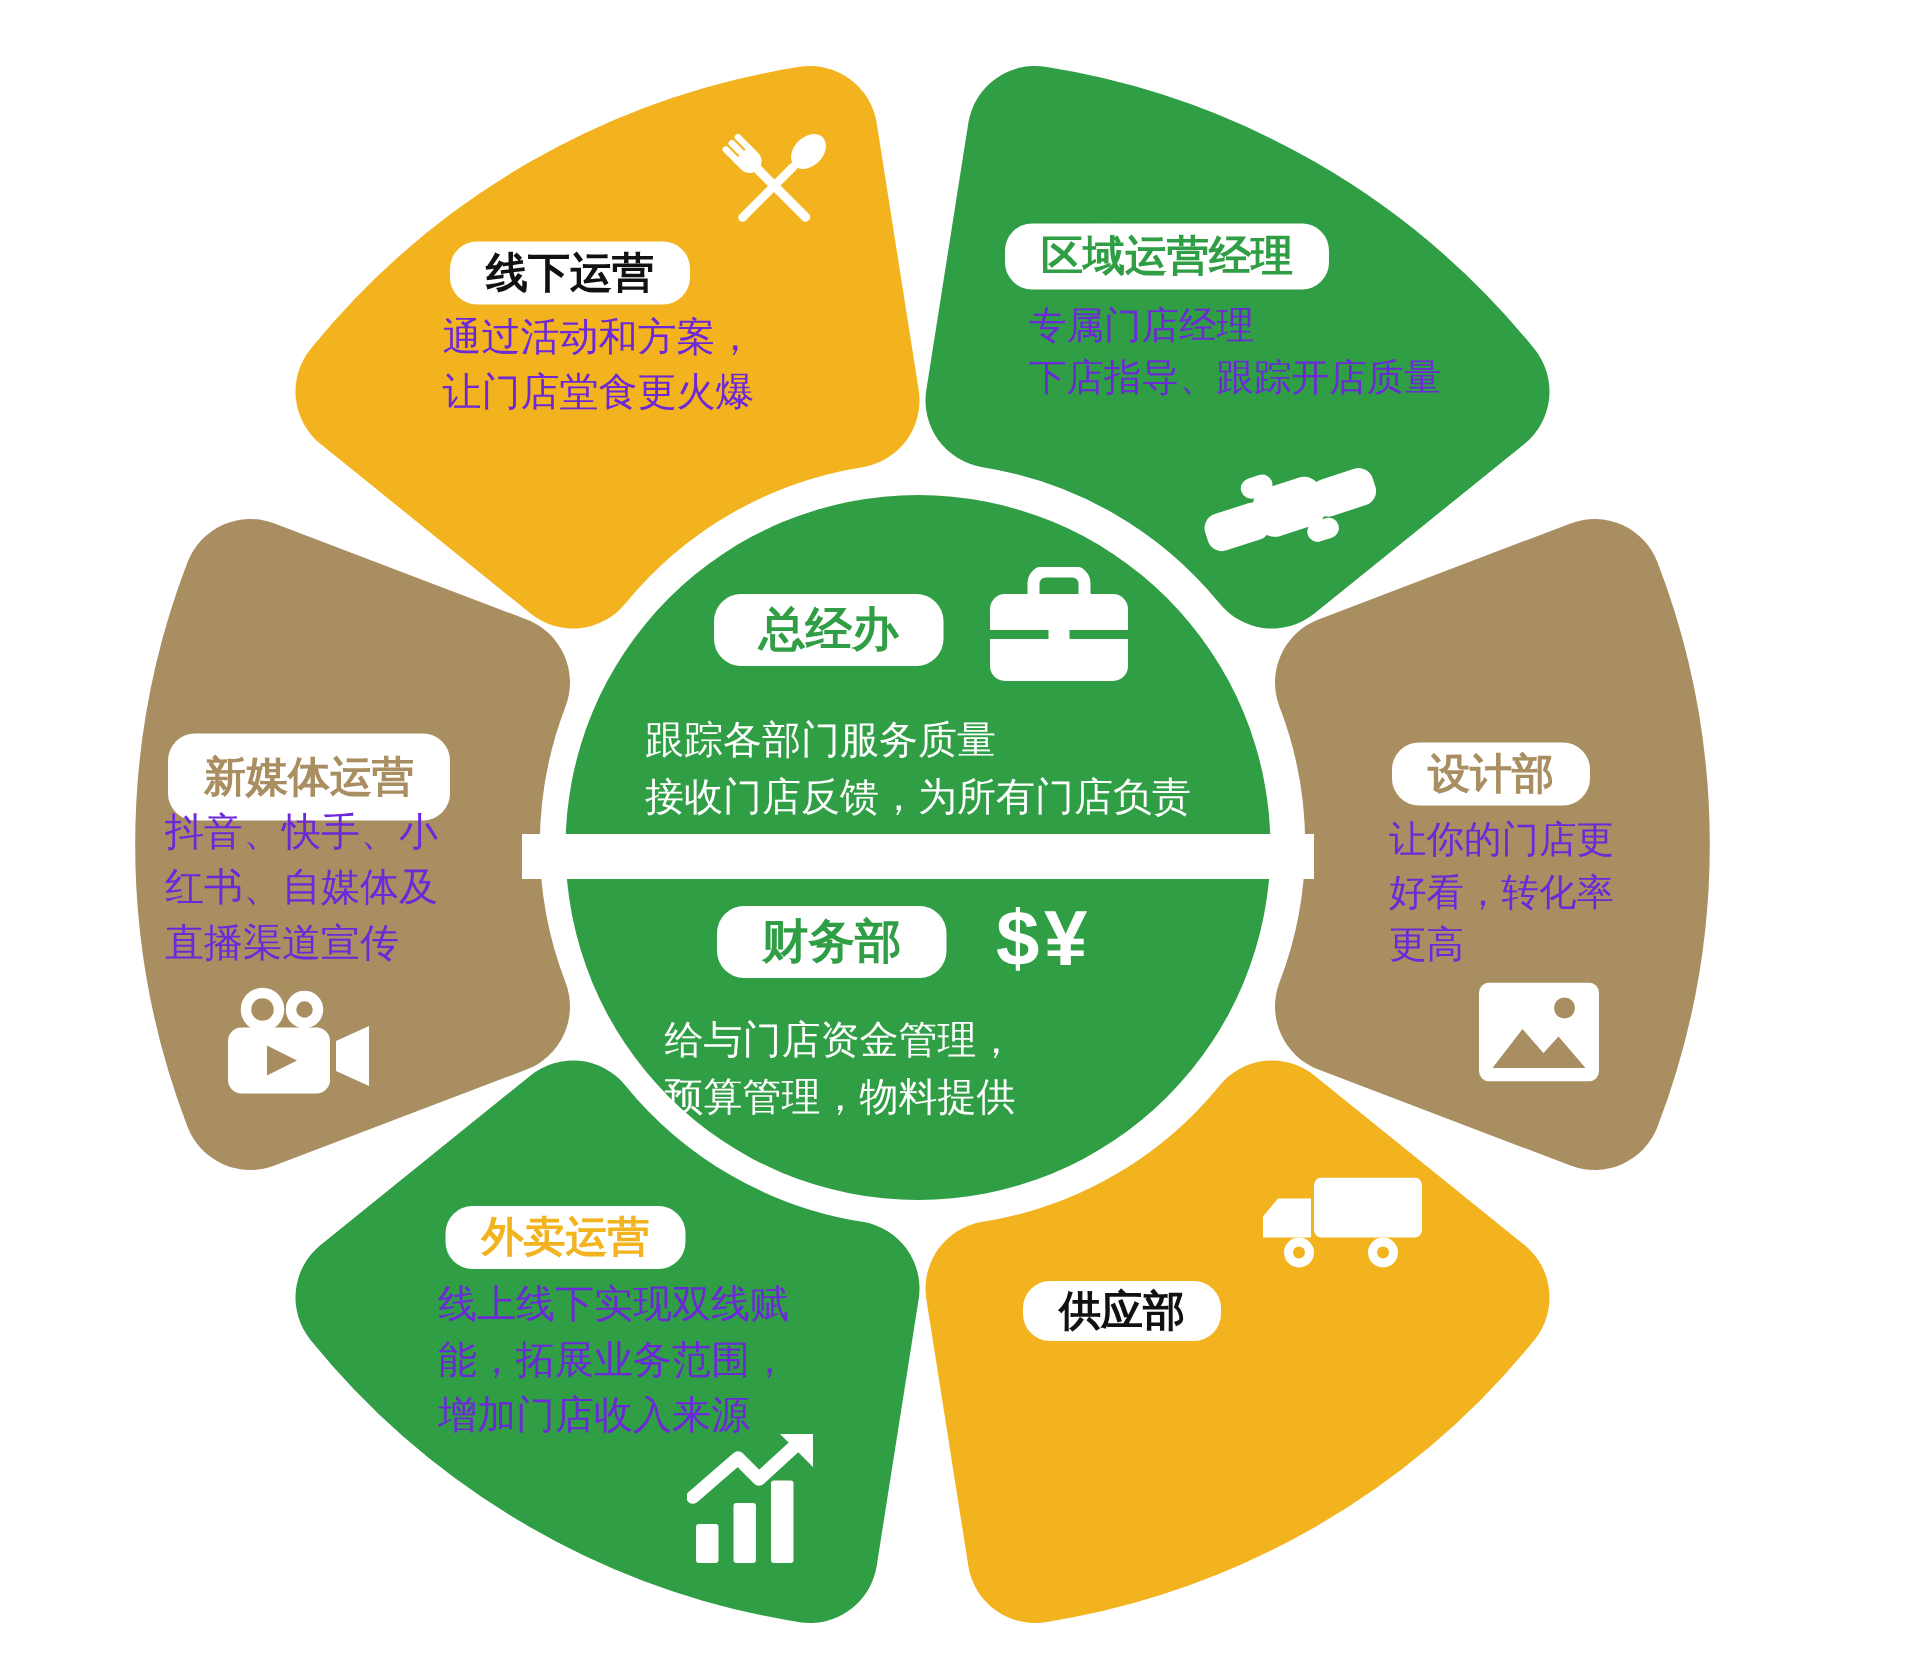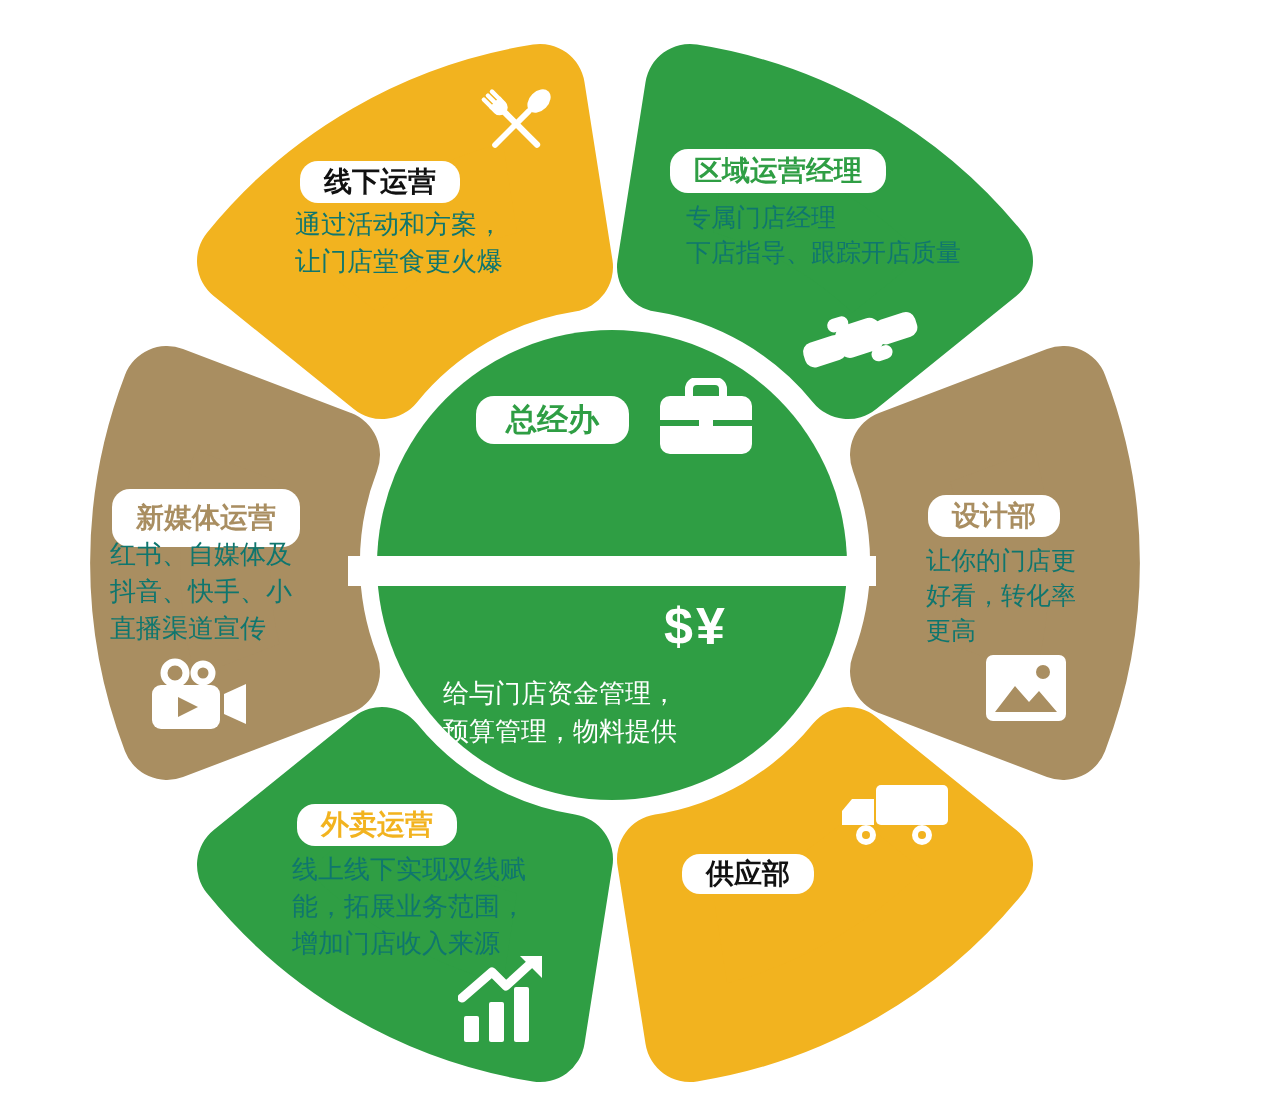--- a/index.html
+++ b/index.html
@@ -13,7 +13,7 @@
     font-weight:700; white-space:nowrap; padding:0 24px;
   }
   .pill.big { padding:0 30px; }
-  .desc { position:absolute; color:#0f766e; font-weight:400; }
+  .desc { position:absolute; color:#6d28d9; font-weight:400; }
   .desc div { white-space:nowrap; }
   .desc.light { color:#fff; }
   .icon { position:absolute; }

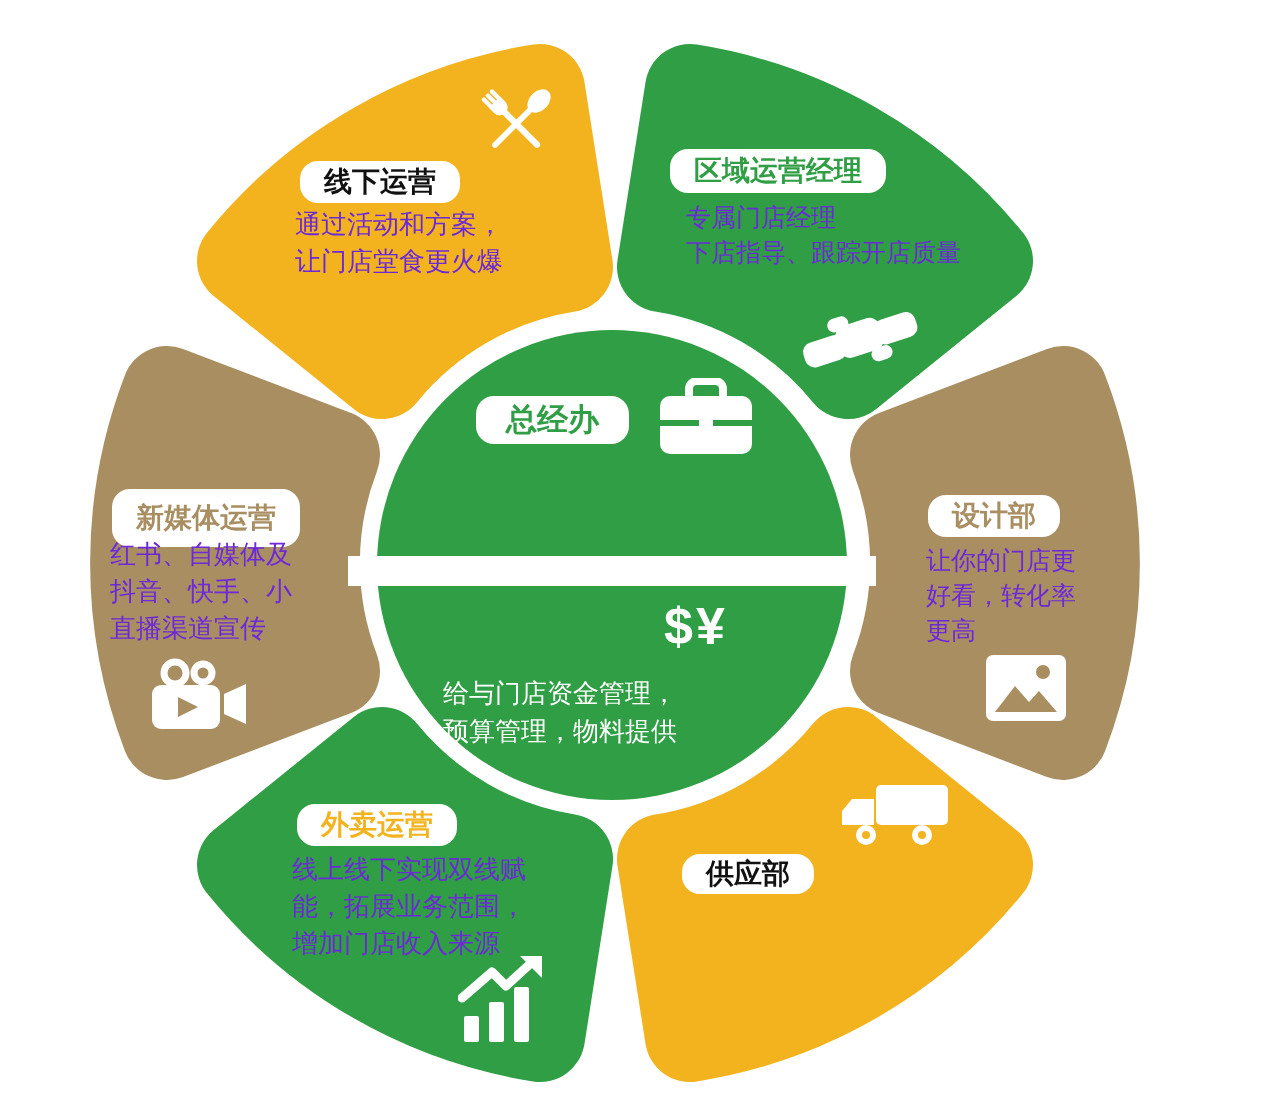--- a/index.html
+++ b/index.html
@@ -136,6 +136,10 @@
     <rect x="2" y="42" width="92" height="6" fill="#2F9E44"></rect>
     <rect x="41" y="38" width="14" height="13" rx="3" fill="#fff"></rect>
   </svg>
+  <div class="desc light" style="left:430px;top:474px;font-size:26px;line-height:38px;">
+    <div>跟踪各部门服务质量</div>
+    <div>接收门店反馈，为所有门店负责</div>
+  </div>
 
   <div class="currency" style="left:664px;top:596px;font-size:52px;letter-spacing:3px;">$¥</div>
   <div class="desc light" style="left:443px;top:674px;font-size:26px;line-height:38px;">

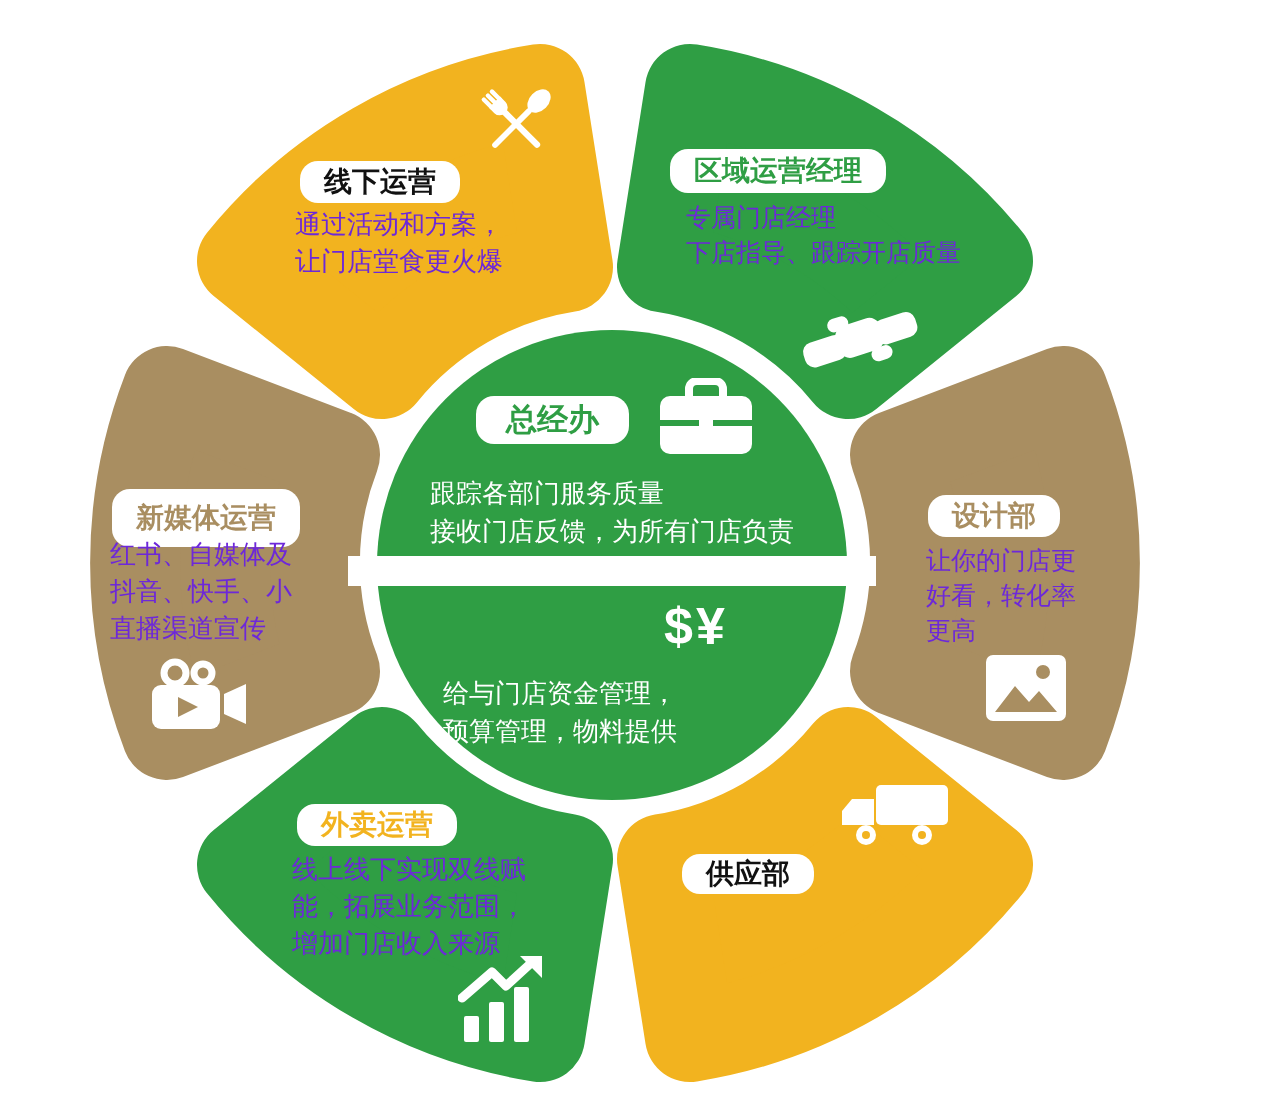--- a/index.html
+++ b/index.html
@@ -117,8 +117,8 @@
 
   <div class="pill" style="left: 112px; top: 489px; height: 58px; font-size: 28px; color: rgb(169, 142, 97);">新媒体运营</div>
   <div class="desc" style="left:110px;top:536px;font-size:26px;line-height:37px;">
+    <div>抖音、快手、小</div>
     <div>红书、自媒体及</div>
-    <div>抖音、快手、小</div>
     <div>直播渠道宣传</div>
   </div>
   <svg class="icon" style="left:148px;top:658px;" width="102" height="74" viewBox="0 0 102 74">

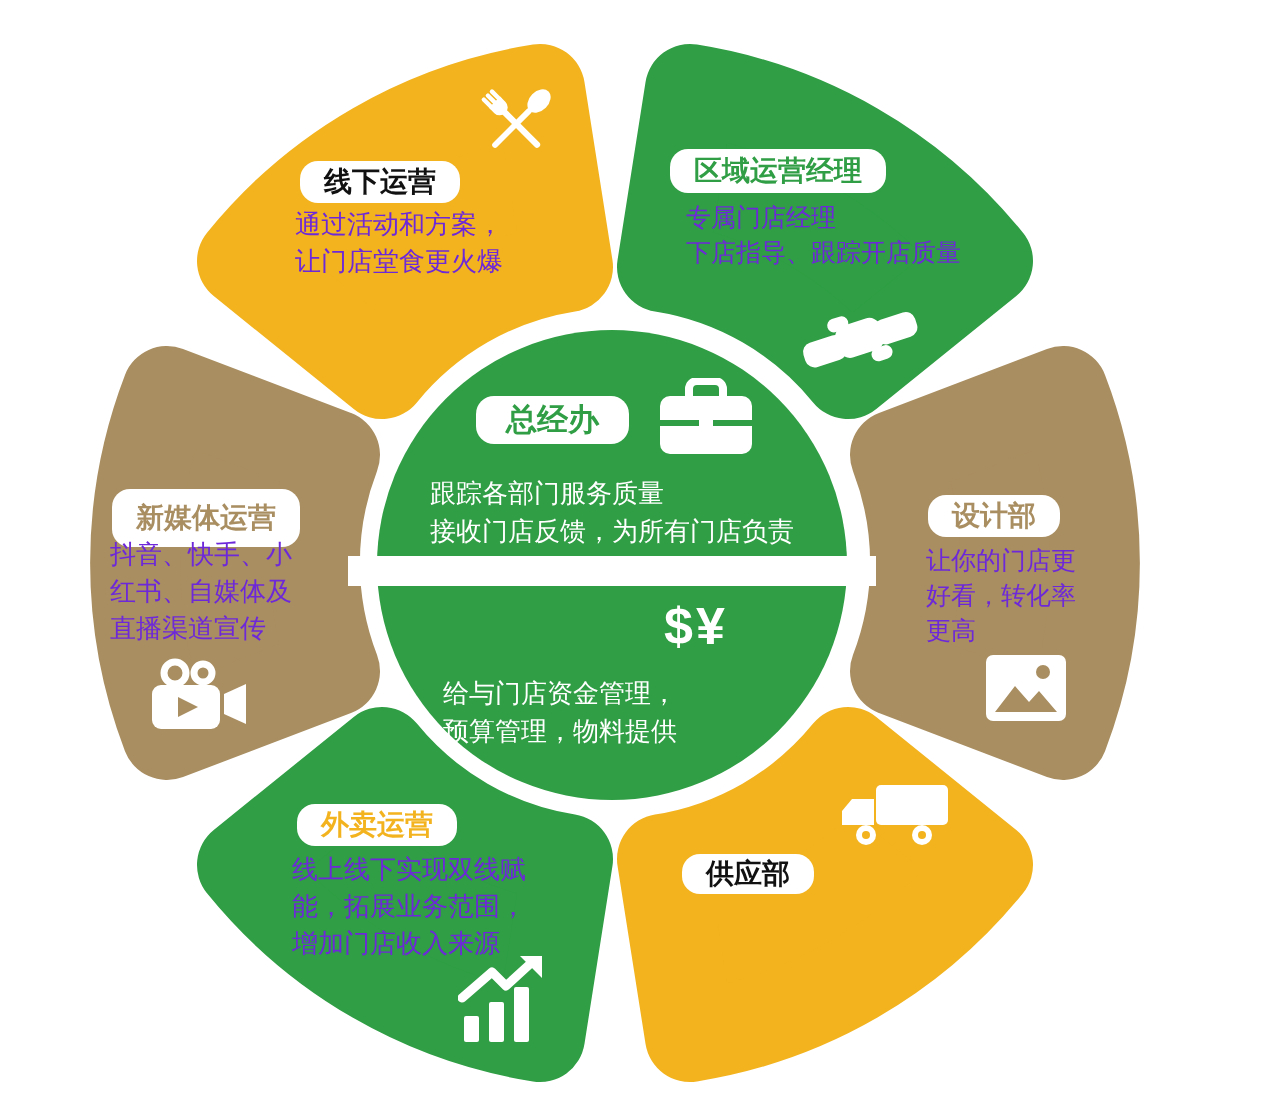--- a/index.html
+++ b/index.html
@@ -141,6 +141,7 @@
     <div>接收门店反馈，为所有门店负责</div>
   </div>
 
+  <div class="pill big" style="left: 478px; top: 604px; height: 48px; font-size: 31px; color: rgb(47, 158, 68);">财务部</div>
   <div class="currency" style="left:664px;top:596px;font-size:52px;letter-spacing:3px;">$¥</div>
   <div class="desc light" style="left:443px;top:674px;font-size:26px;line-height:38px;">
     <div>给与门店资金管理，</div>

